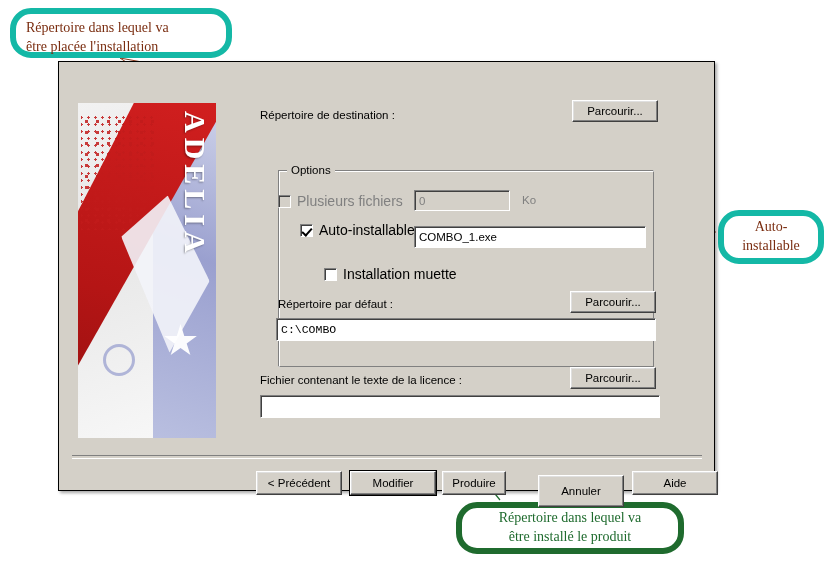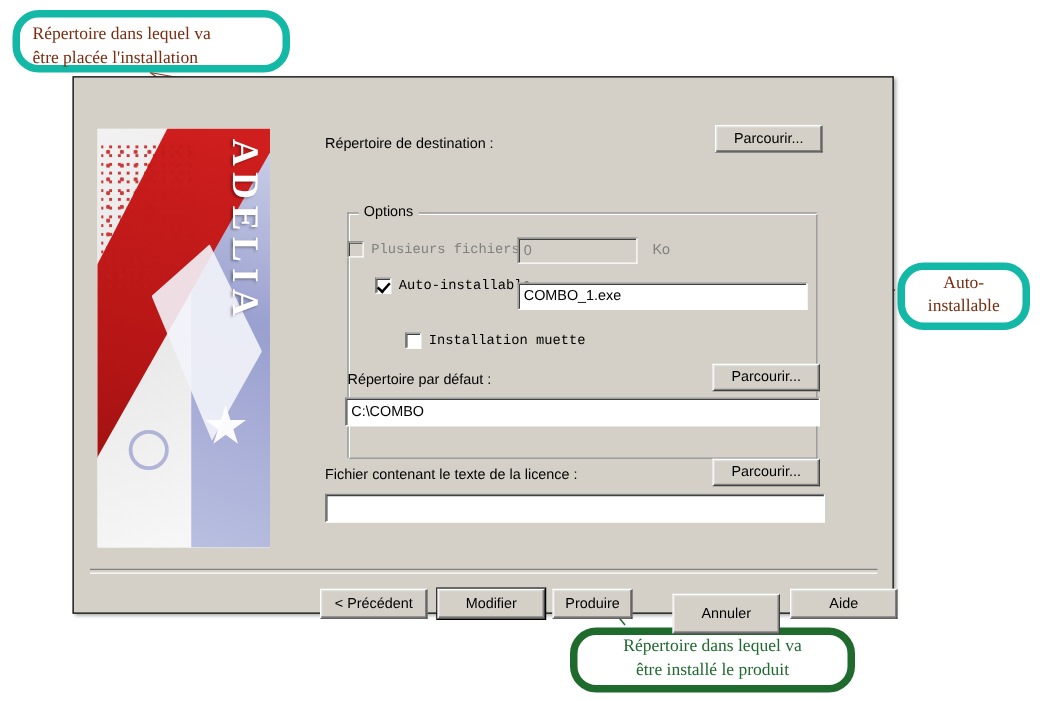--- a/index.html
+++ b/index.html
@@ -297,10 +297,9 @@
     position: absolute;
     display: flex;
     align-items: center;
-    font-size: 11px;
-    color: #000;
-    white-space: nowrap;
-    font-family: Liberation Mono, monospace;
+    font-size: 14px;
+    color: #000;
+    white-space: nowrap;
   }
   .chk .box {
     width: 13px;

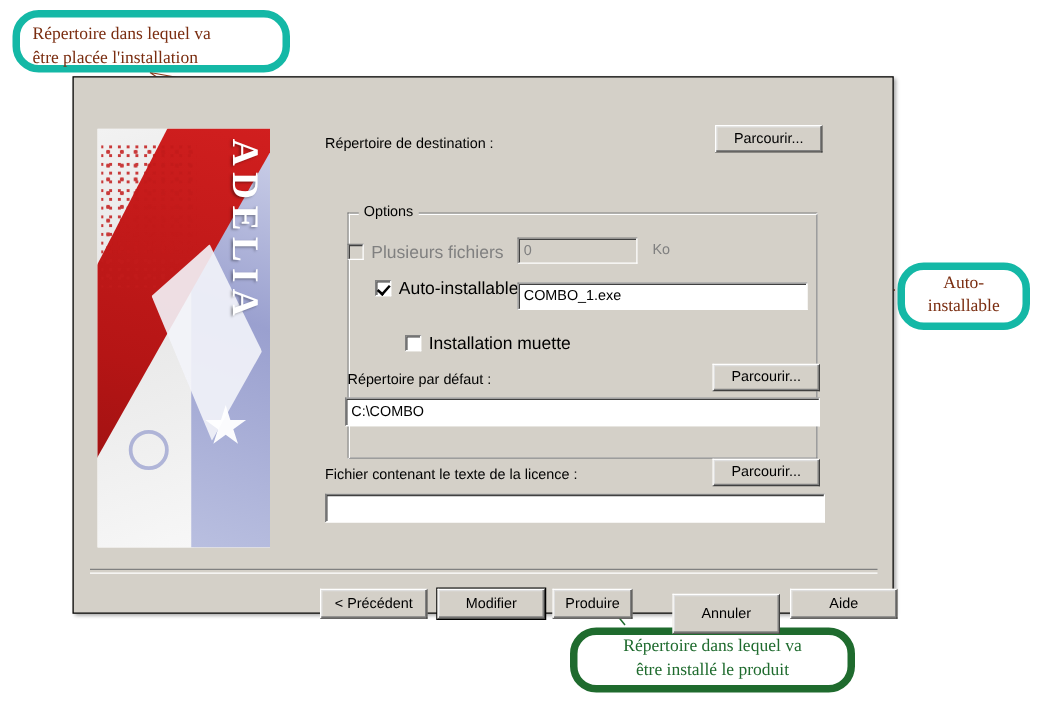--- a/index.html
+++ b/index.html
@@ -418,7 +418,7 @@
 
     <div class="lbl" style="left:218px; top:215px;">Répertoire par défaut :</div>
     <div class="btn" style="left:510px; top:208px; width:86px; height:22px;">Parcourir...</div>
-    <div class="txtbox" style="left:216px; top:235px; width:380px; height:23px;">C:\COMBO</div>
+    <div class="txtbox" style="left:216px; top:235px; width:380px; height:23px;font-family:Liberation Mono, monospace;">C:\COMBO</div>
 
     <div class="lbl" style="left:200px; top:291px;">Fichier contenant le texte de la licence :</div>
     <div class="btn" style="left:510px; top:284px; width:86px; height:22px;">Parcourir...</div>

